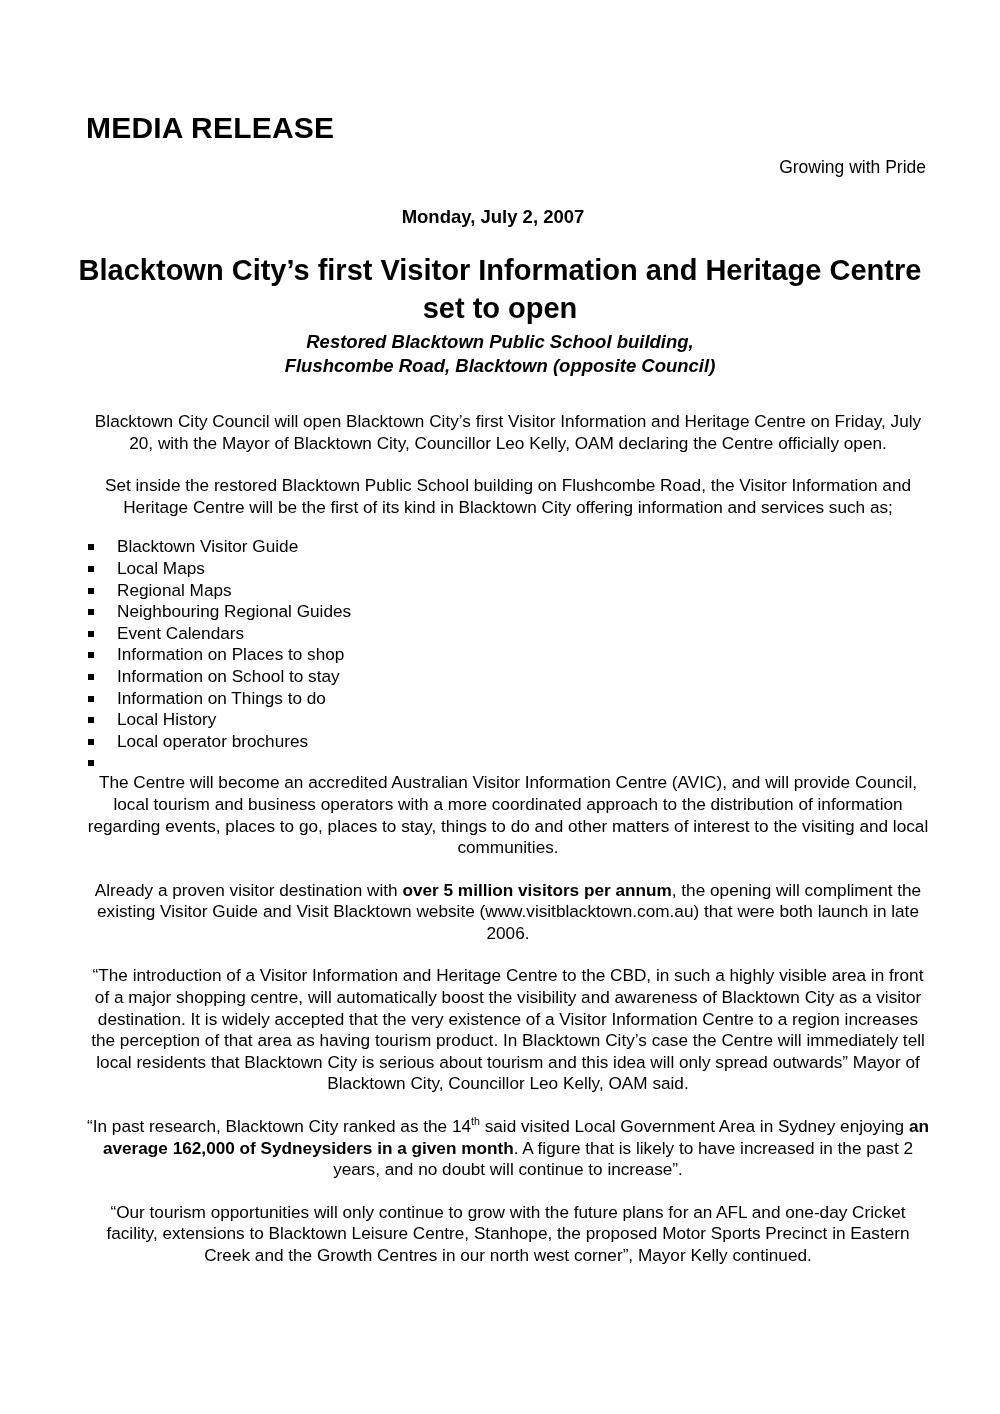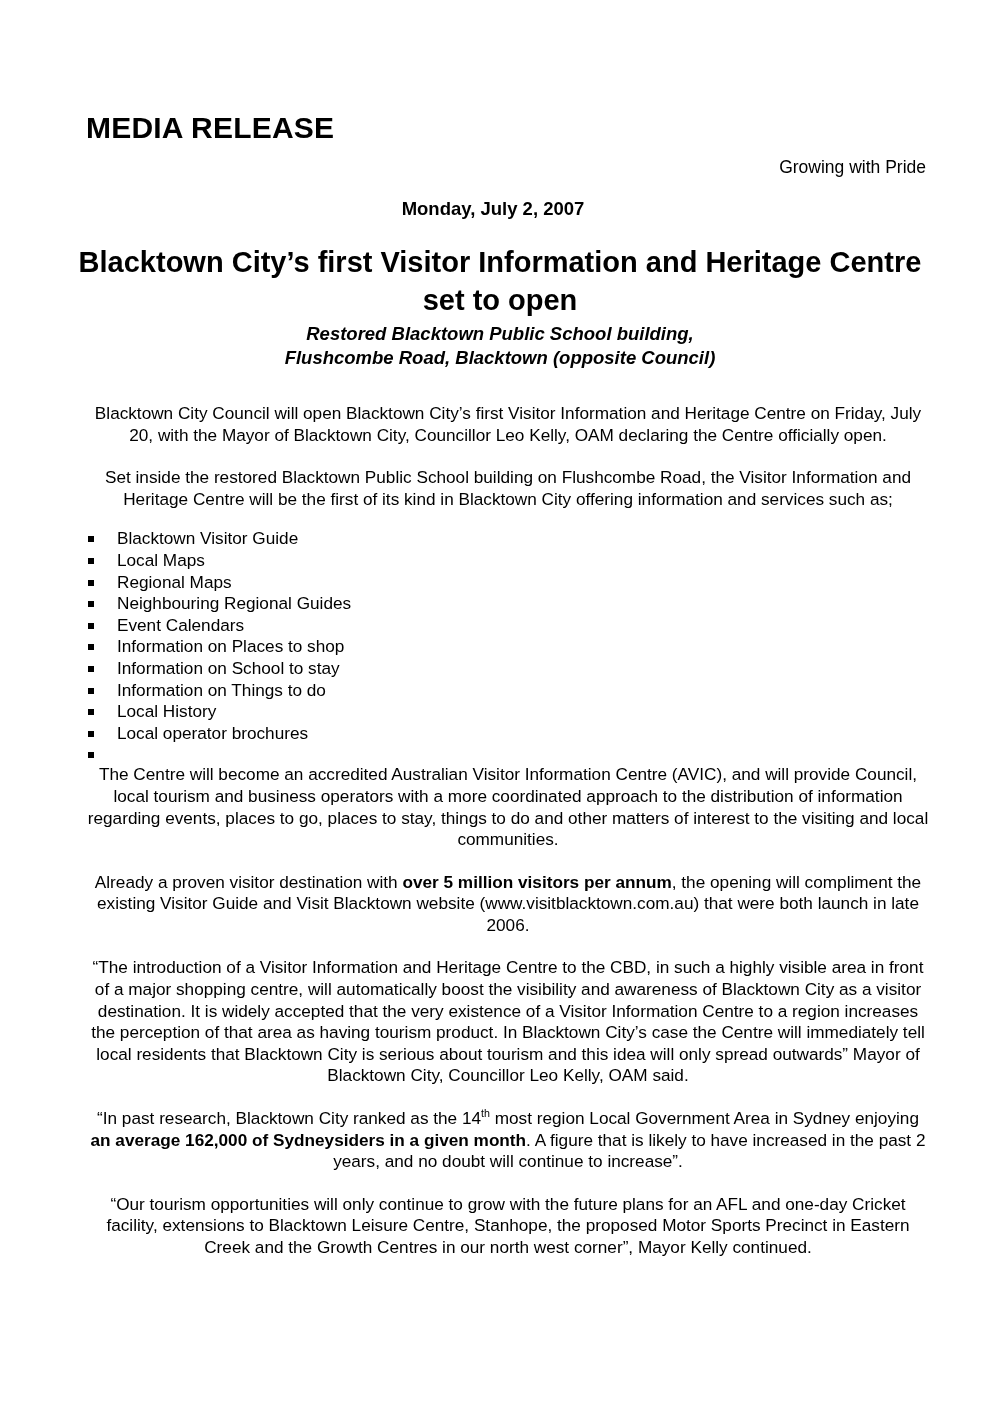--- a/index.html
+++ b/index.html
@@ -57,7 +57,7 @@
     font-size: 18.5px;
     font-weight: bold;
     line-height: 22px;
-    margin: 8px 0 0 0;
+    margin: 16px 0 0 0;
     padding-right: 14px;
   }
 

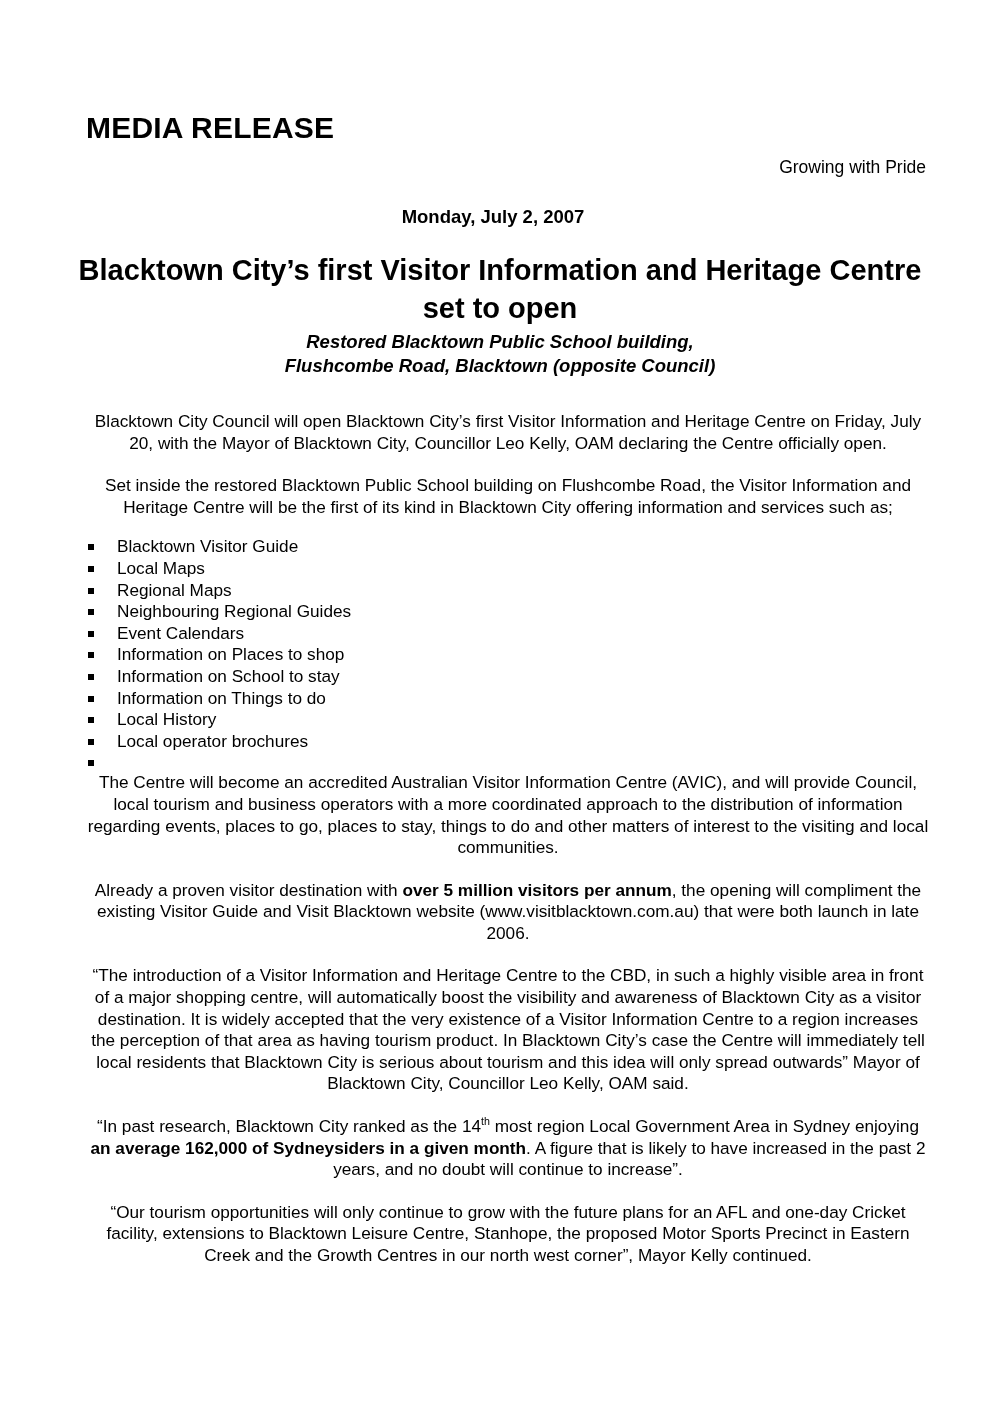--- a/index.html
+++ b/index.html
@@ -204,7 +204,7 @@
 
       <p class="para">“The introduction of a Visitor Information and Heritage Centre to the CBD, in such a highly visible area in front of a major shopping centre, will automatically boost the visibility and awareness of Blacktown City as a visitor destination. It is widely accepted that the very existence of a Visitor Information Centre to a region increases the perception of that area as having tourism product. In Blacktown City’s case the Centre will immediately tell local residents that Blacktown City is serious about tourism and this idea will only spread outwards” Mayor of Blacktown City, Councillor Leo Kelly, OAM said.</p>
 
-      <p class="para"><span>“In past research, Blacktown City ranked as the 14</span><sup>th</sup><span> most region Local Government Area in Sydney enjoying </span><span class="bold">an average 162,000 of Sydneysiders in a given month</span><span>. A figure that is likely to have increased in the past 2 years, and no doubt will continue to increase”.</span></p>
+      <p class="para"><span>“In past research, Blacktown City ranked as the 14</span><sup>th</sup><span> said visited Local Government Area in Sydney enjoying </span><span class="bold">an average 162,000 of Sydneysiders in a given month</span><span>. A figure that is likely to have increased in the past 2 years, and no doubt will continue to increase”.</span></p>
 
       <p class="para">“Our tourism opportunities will only continue to grow with the future plans for an AFL and one-day Cricket facility, extensions to Blacktown Leisure Centre, Stanhope, the proposed Motor Sports Precinct in Eastern Creek and the Growth Centres in our north west corner”, Mayor Kelly continued.</p>
 

